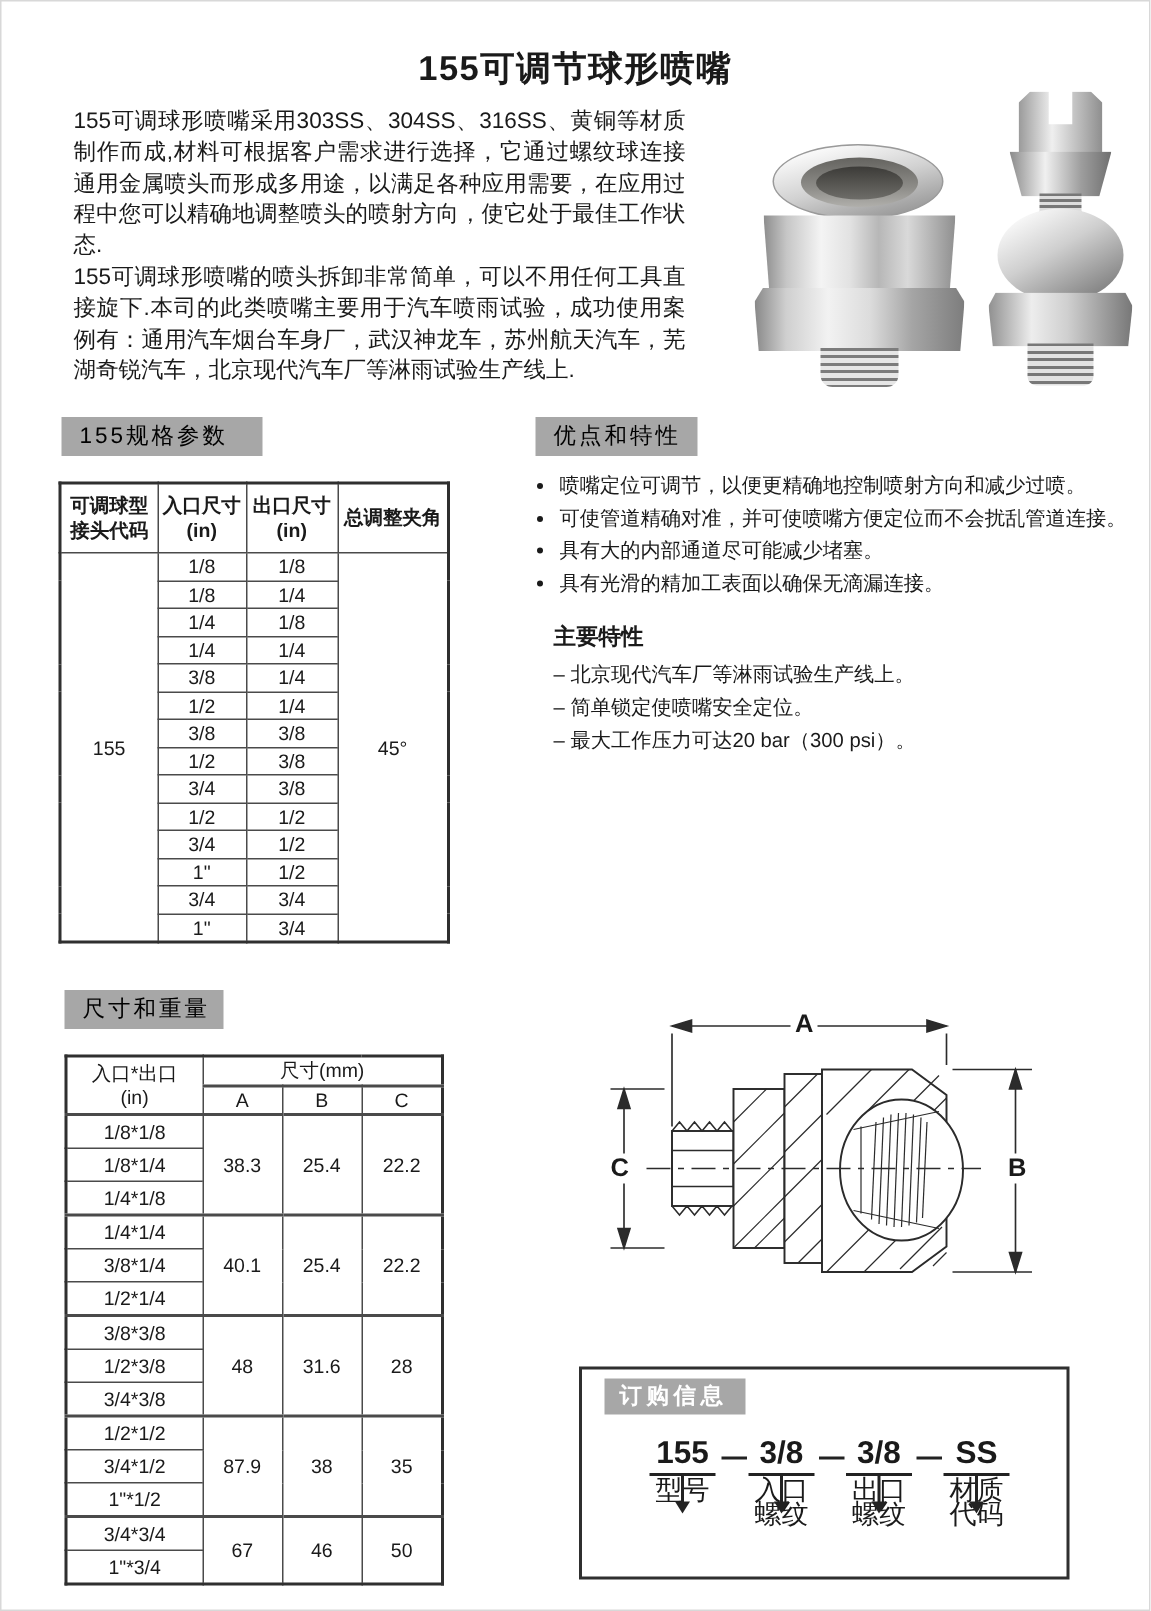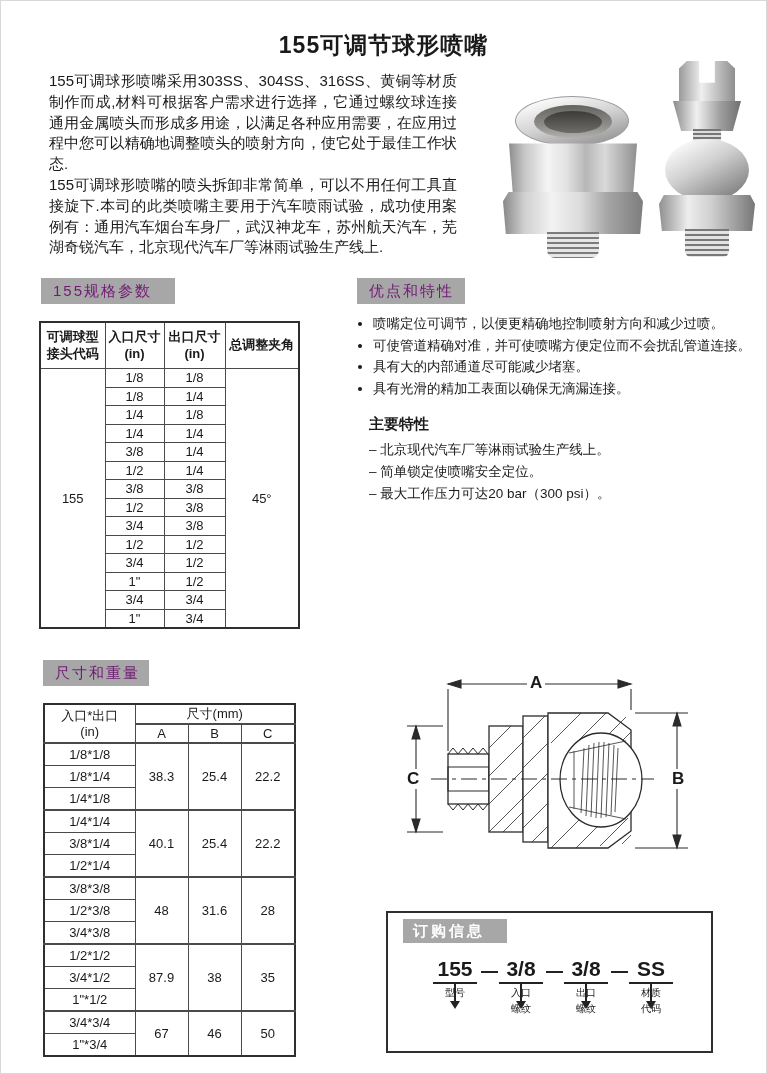--- a/index.html
+++ b/index.html
@@ -16,7 +16,7 @@
   .intro{position:absolute;left:48px;top:70px;width:408px;font-size:15px;line-height:20.8px;}
   .intro p{margin:0;text-align:justify;}
   
-  .bar{position:absolute;background:#a7a7a7;color:#701a75;font-size:15px;
+  .bar{position:absolute;background:#a7a7a7;color:#000000;font-size:15px;
     line-height:26px;height:26px;padding-left:12px;box-sizing:border-box;letter-spacing:2px;}
   .bar-specs{left:40px;top:277px;width:134px;}
   .bar-features{left:356px;top:277px;width:108px;}

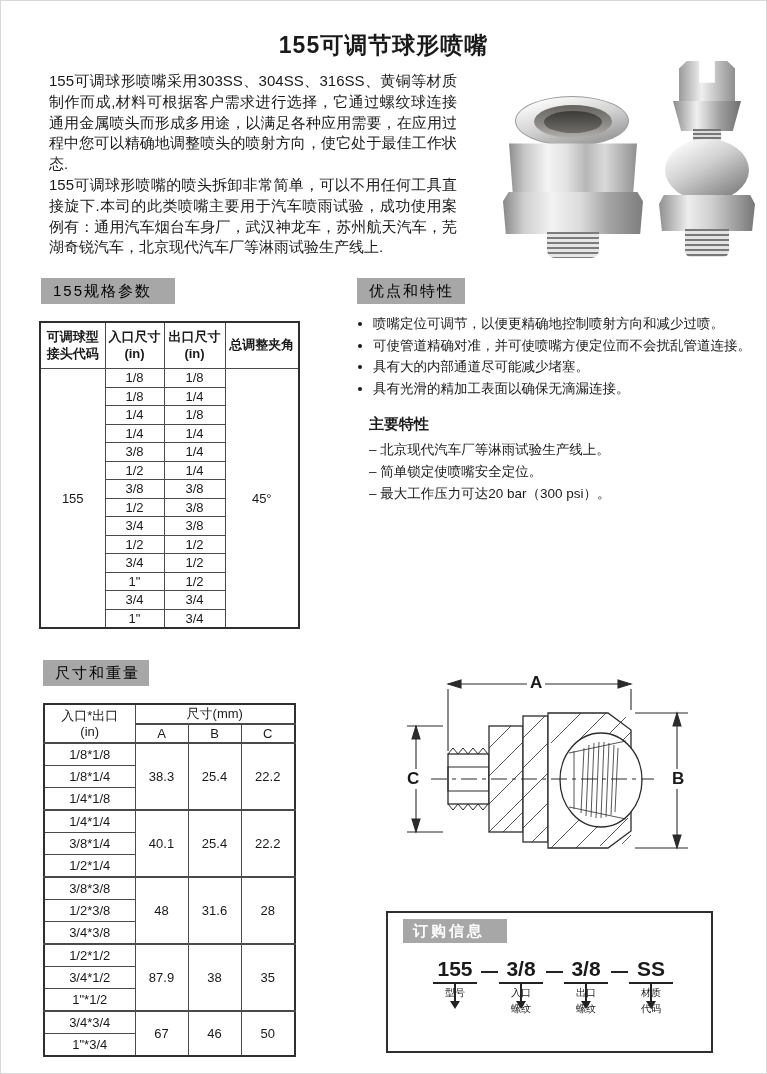--- a/index.html
+++ b/index.html
@@ -85,7 +85,7 @@
   
   .ordering-box{position:absolute;left:385px;top:910px;width:327px;height:142px;
     border:2px solid #2f2f2f;box-sizing:border-box;}
-  .ordering-bar{position:absolute;left:15px;top:6px;width:104px;height:24px;background:#a7a7a7;
+  .ordering-bar{position:absolute;left:15px;top:6px;width:94px;height:24px;background:#a7a7a7;
     color:#fff;font-size:15px;font-weight:bold;line-height:24px;padding-left:10px;box-sizing:border-box;letter-spacing:3px;}
   .ord-col{position:absolute;top:44px;width:44px;text-align:center;}
   .ord-value{display:block;font-size:21px;font-weight:600;padding-bottom:1px;border-bottom:2px solid #222;}

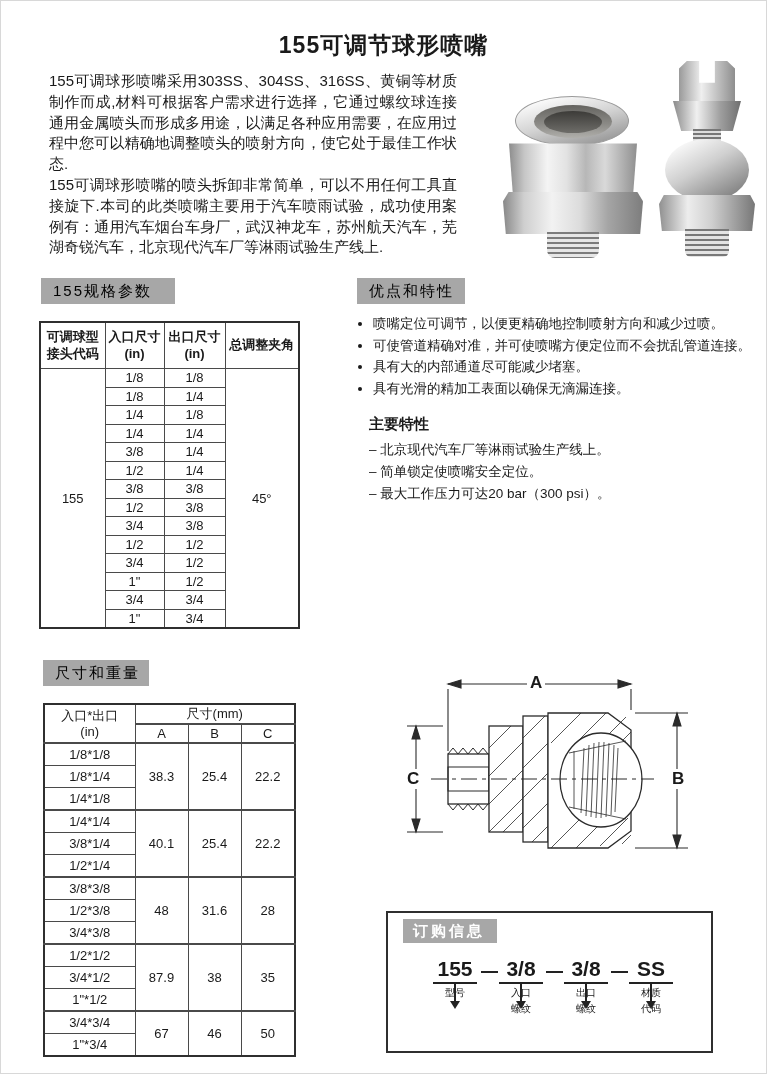--- a/index.html
+++ b/index.html
@@ -93,7 +93,7 @@
   .ord-arrow::before{content:'';position:absolute;left:50%;top:0;width:2px;height:19px;background:#222;transform:translateX(-50%);}
   .ord-arrow::after{content:'';position:absolute;left:50%;top:17px;transform:translateX(-50%);
     border:5px solid transparent;border-top:8px solid #222;}
-  .ord-label{display:block;font-size:10px;line-height:16px;margin-top:1px;}
+  .ord-label{display:block;font-size:18px;line-height:16px;margin-top:1px;}
   .ord-dash{position:absolute;top:58px;width:17px;border-top:2px solid #222;}
 </style>
 </head>

